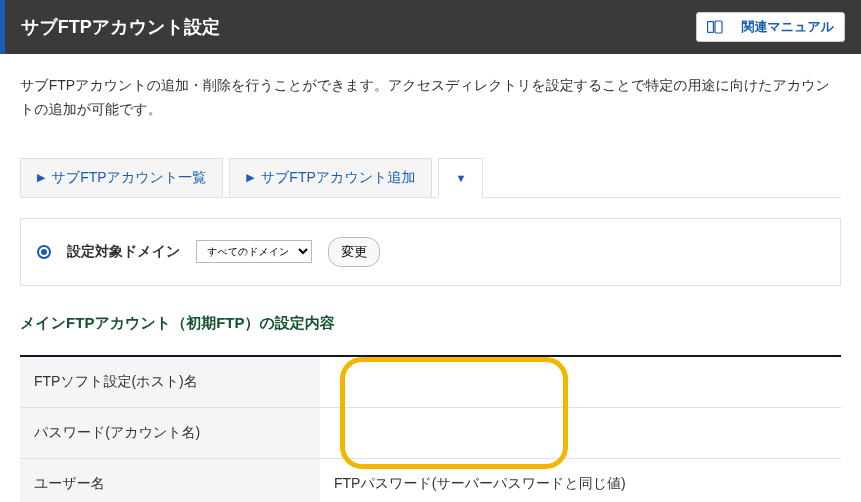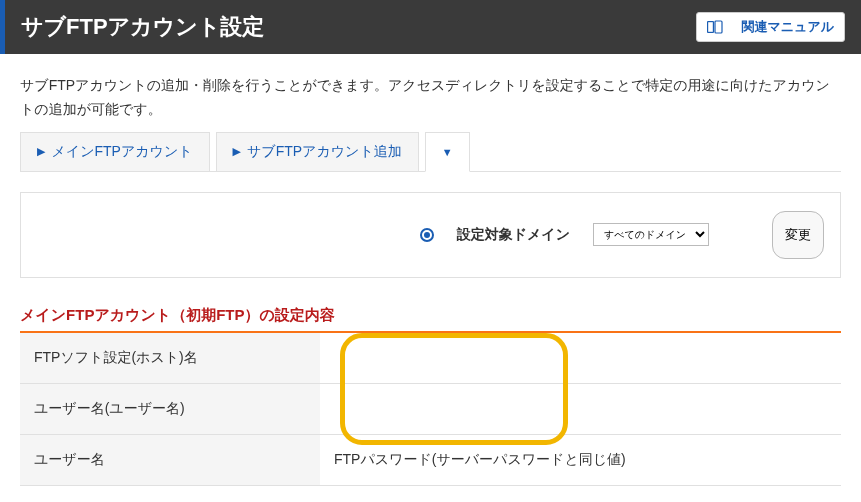--- a/index.html
+++ b/index.html
@@ -5,7 +5,7 @@
 * { box-sizing: border-box; margin: 0; padding: 0; }
 body { font-family: "Hiragino Kaku Gothic ProN", "Meiryo", sans-serif; font-size: 14px; color: #333; background: #fff; width: 861px; }
 .page-header { display: flex; align-items: center; justify-content: space-between; background: #3a3a3a; color: #fff; padding: 12px 16px; border-left: 5px solid #1a5db3; }
-.page-title { font-size: 22px; font-weight: bold; text-align: center; }
+.page-title { font-size: 18px; font-weight: bold; text-align: center; }
 .manual-btn { display: inline-flex; align-items: center; gap: 18px; background: #fff; color: #1a5db3; border: 1px solid #ccc; border-radius: 3px; padding: 5px 10px; font-size: 13px; font-weight: bold; cursor: pointer; }
 .manual-icon { width: 16px; height: 14px; display: inline-block; }
 .content { padding: 20px; }

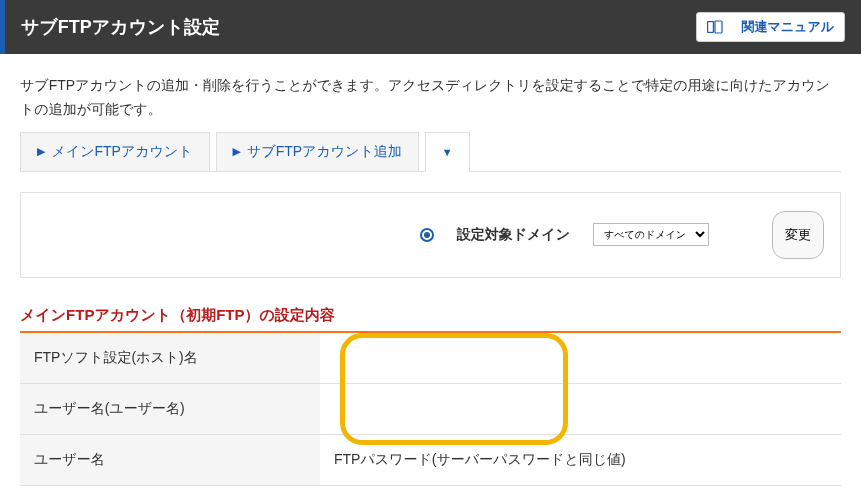--- a/index.html
+++ b/index.html
@@ -9,7 +9,7 @@
 .manual-btn { display: inline-flex; align-items: center; gap: 18px; background: #fff; color: #1a5db3; border: 1px solid #ccc; border-radius: 3px; padding: 5px 10px; font-size: 13px; font-weight: bold; cursor: pointer; }
 .manual-icon { width: 16px; height: 14px; display: inline-block; }
 .content { padding: 20px; }
-.desc { line-height: 1.7; margin-bottom: 10px; }
+.desc { line-height: 1.7; margin-bottom: 36px; }
 .tabs { display: flex; border-bottom: 1px solid #e0e0e0; margin-bottom: 20px; }
 .tab { display: inline-flex; align-items: center; gap: 6px; padding: 10px 16px; border: 1px solid #e0e0e0; border-bottom: none; background: #f5f5f5; color: #1a5db3; cursor: pointer; font-size: 14px; margin-right: 6px; }
 .tab.active { background: #fff; font-weight: bold; border-bottom: 1px solid #fff; margin-bottom: -1px; }

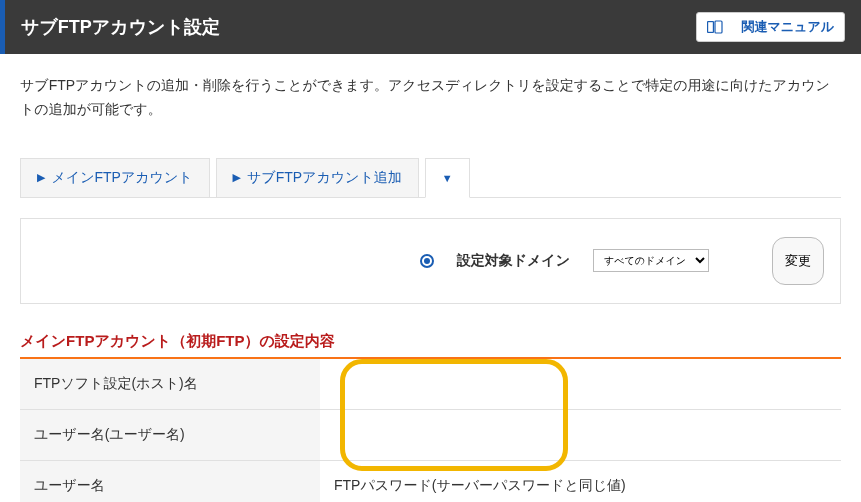--- a/index.html
+++ b/index.html
@@ -54,7 +54,7 @@
   <div class="tabs">
     <div class="tab">
       <span class="chev">▶</span>
-      <span>メインFTPアカウント</span>
+      <span>サブFTPアカウント一覧</span>
     </div>
     <div class="tab">
       <span class="chev">▶</span>

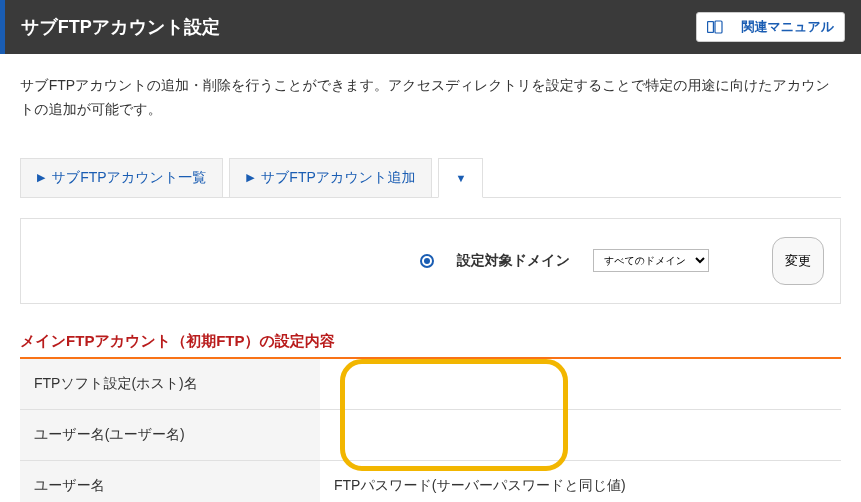--- a/index.html
+++ b/index.html
@@ -16,7 +16,7 @@
 .chev { color: #1a5db3; font-size: 11px; }
 .chev.active { color: #1a5db3; }
 .domain-box { border: 1px solid #e0e0e0; padding: 18px 16px; margin-bottom: 28px; }
-.domain-row { display: flex; align-items: center; gap: 23px; justify-content: flex-end; }
+.domain-row { display: flex; align-items: center; gap: 16px; }
 .radio-mark { width: 14px; height: 14px; border: 2px solid #1a5db3; border-radius: 50%; display: inline-flex; align-items: center; justify-content: center; }
 .radio-dot { width: 6px; height: 6px; background: #1a5db3; border-radius: 50%; }
 .domain-label { font-weight: bold; }

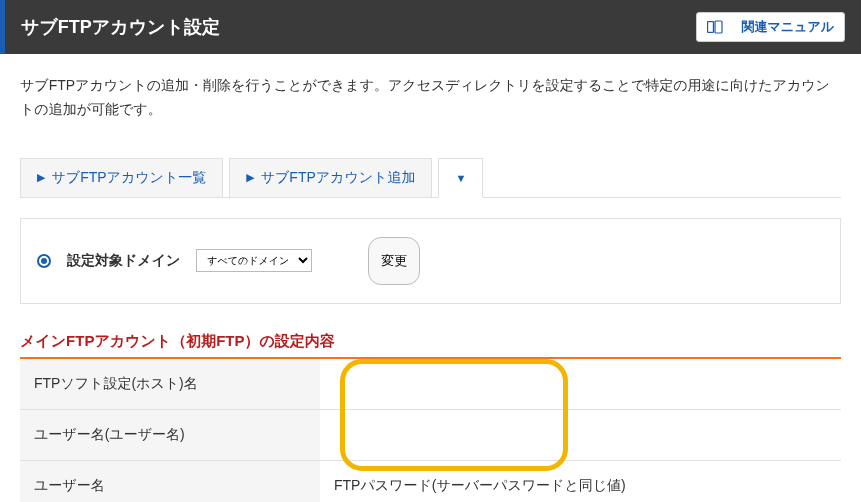--- a/index.html
+++ b/index.html
@@ -21,7 +21,7 @@
 .radio-dot { width: 6px; height: 6px; background: #1a5db3; border-radius: 50%; }
 .domain-label { font-weight: bold; }
 .domain-select { padding: 4px 6px; font-size: 10px; border: 1px solid #bbb; background: #fff; }
-.change-btn { padding: 14px 12px; font-size: 13px; border: 1px solid #bbb; background: #f8f8f8; border-radius: 13px; cursor: pointer; margin-left: 40px; }
+.change-btn { padding: 5px 12px; font-size: 13px; border: 1px solid #bbb; background: #f8f8f8; border-radius: 13px; cursor: pointer; }
 .section-title { color: #b91c1c; font-weight: bold; font-size: 15px; padding-bottom: 6px; border-bottom: 2px solid #f97316; margin-bottom: 0; }
 .info-table { width: 100%; border-collapse: collapse; position: relative; }
 .info-table tr { border-bottom: 1px solid #e0e0e0; }

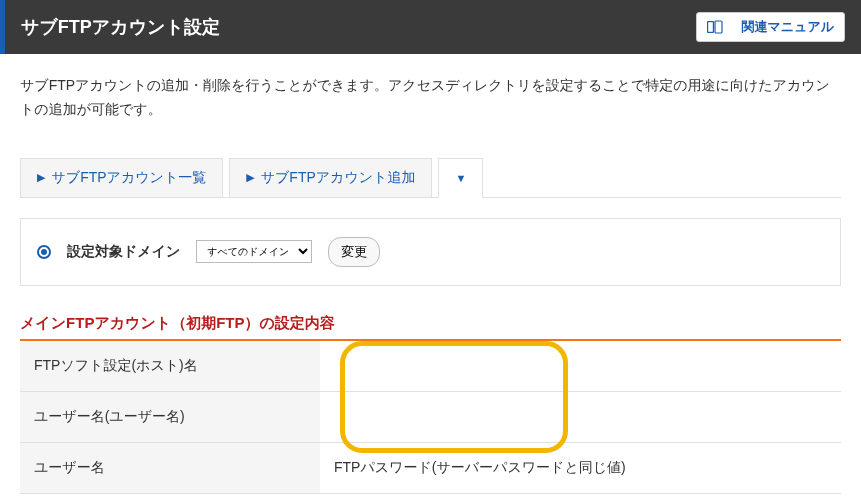--- a/index.html
+++ b/index.html
@@ -22,7 +22,7 @@
 .domain-label { font-weight: bold; }
 .domain-select { padding: 4px 6px; font-size: 10px; border: 1px solid #bbb; background: #fff; }
 .change-btn { padding: 5px 12px; font-size: 13px; border: 1px solid #bbb; background: #f8f8f8; border-radius: 13px; cursor: pointer; }
-.section-title { color: #b91c1c; font-weight: bold; font-size: 15px; padding-bottom: 6px; border-bottom: 2px solid #f97316; margin-bottom: 0; }
+.section-title { color: #14532d; font-weight: bold; font-size: 15px; padding-bottom: 22px; border-bottom: 2px solid #0f172a; margin-bottom: 0; }
 .info-table { width: 100%; border-collapse: collapse; position: relative; }
 .info-table tr { border-bottom: 1px solid #e0e0e0; }
 .info-table th { width: 300px; text-align: left; font-weight: normal; background: #f5f5f5; padding: 16px 14px; font-size: 14px; }

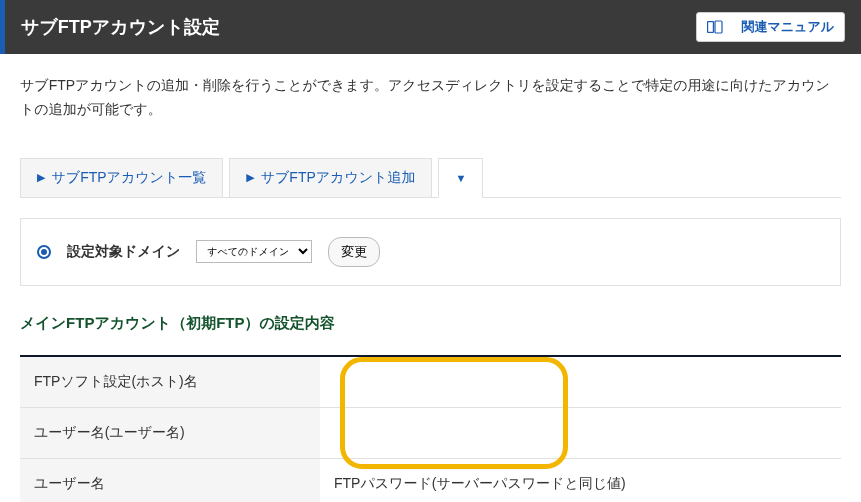--- a/index.html
+++ b/index.html
@@ -88,7 +88,7 @@
         <td></td>
       </tr>
       <tr>
-        <th>ユーザー名(ユーザー名)</th>
+        <th>パスワード(アカウント名)</th>
         <td></td>
       </tr>
       <tr>

